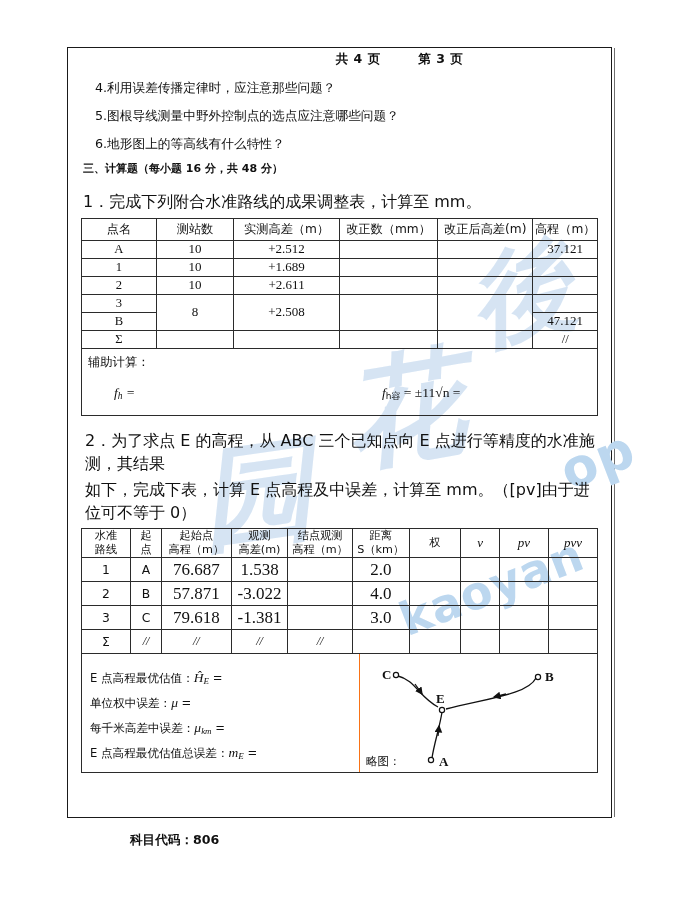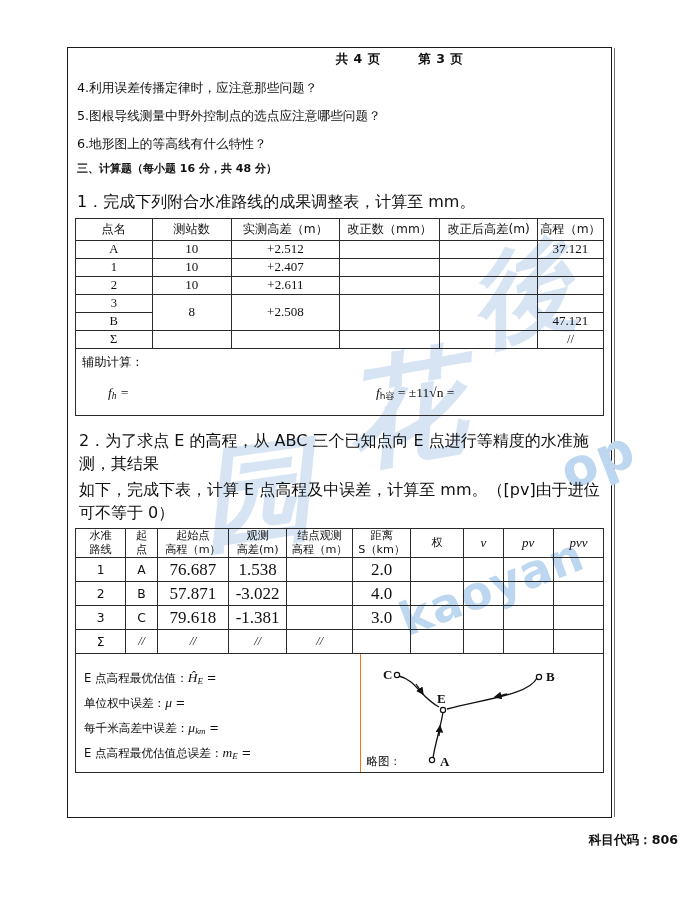--- a/index.html
+++ b/index.html
@@ -80,7 +80,7 @@
     width: 545px;
     height: 771px;
     box-sizing: border-box;
-    padding: 0 8px;
+    padding: 0 14px;
     z-index: 5;
   }
   .pager {

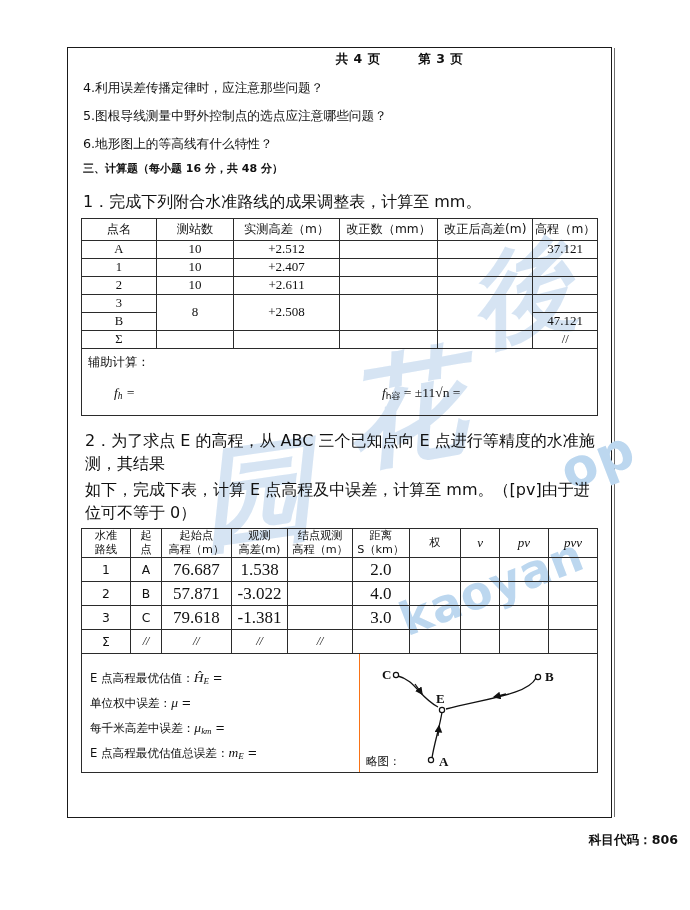--- a/index.html
+++ b/index.html
@@ -98,7 +98,7 @@
     font-family: "DejaVu Sans", sans-serif;
     font-size: 12.7px;
     line-height: 1.35;
-    margin: 11px 0 0 2px;
+    margin: 11px 0 0 14px;
     white-space: nowrap;
   }
   .section-head {

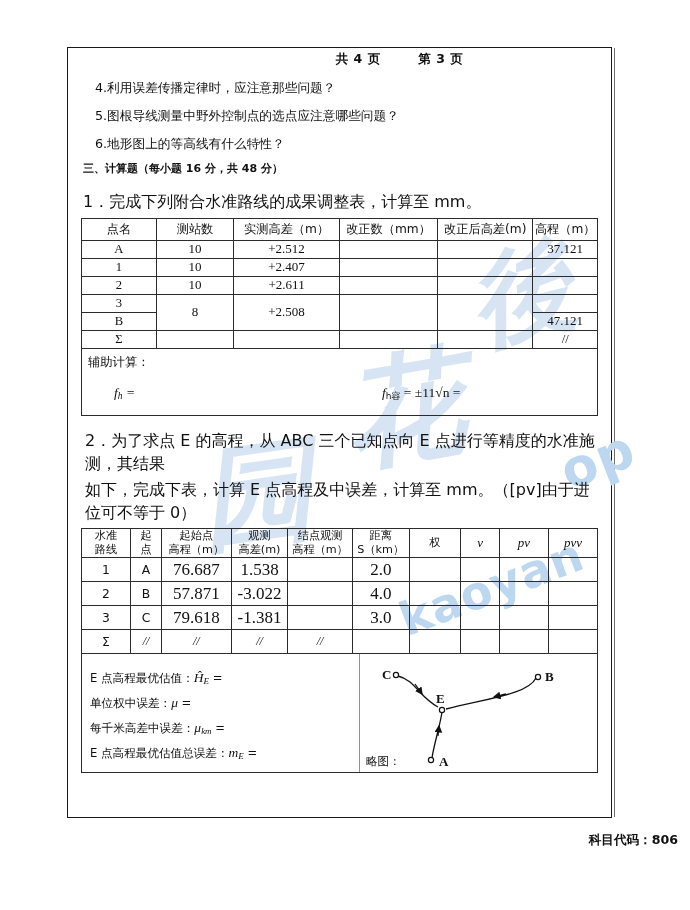--- a/index.html
+++ b/index.html
@@ -275,7 +275,7 @@
     </tr>
     <tr>
       <td rowspan="2" class="num">10</td>
-      <td rowspan="2" class="num">+2.407</td>
+      <td rowspan="2" class="num">+1.689</td>
       <td rowspan="2"></td>
       <td rowspan="2"></td>
     </tr>

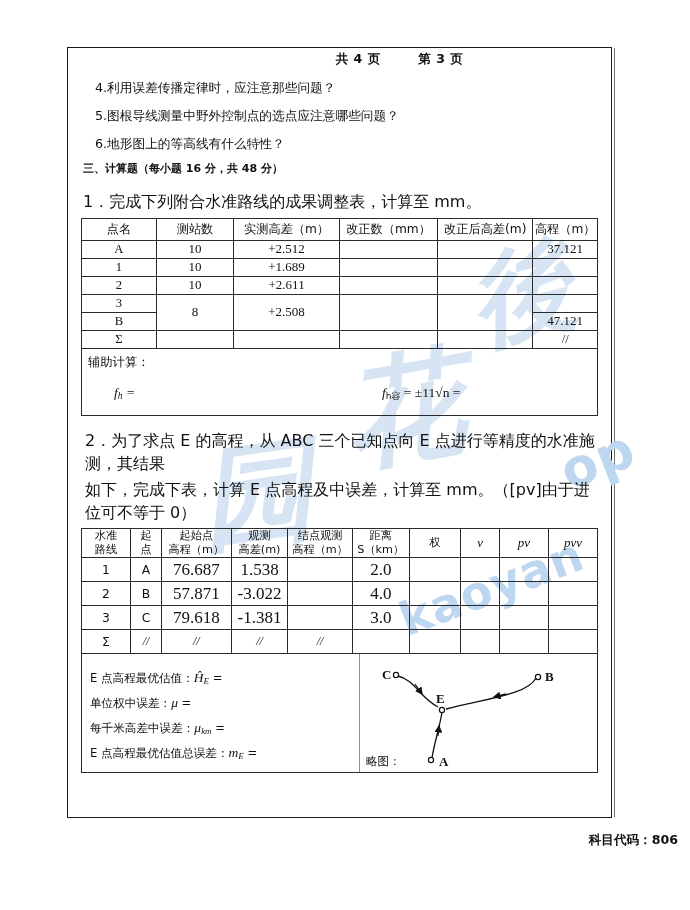--- a/index.html
+++ b/index.html
@@ -203,9 +203,9 @@
 
   .code {
     position: absolute;
-    left: 0; right: 12px;
+    left: 0; right: 0;
     top: 832px;
-    text-align: right;
+    text-align: left;
     font-family: "DejaVu Sans", sans-serif;
     font-weight: 700;
     font-size: 12.6px;

